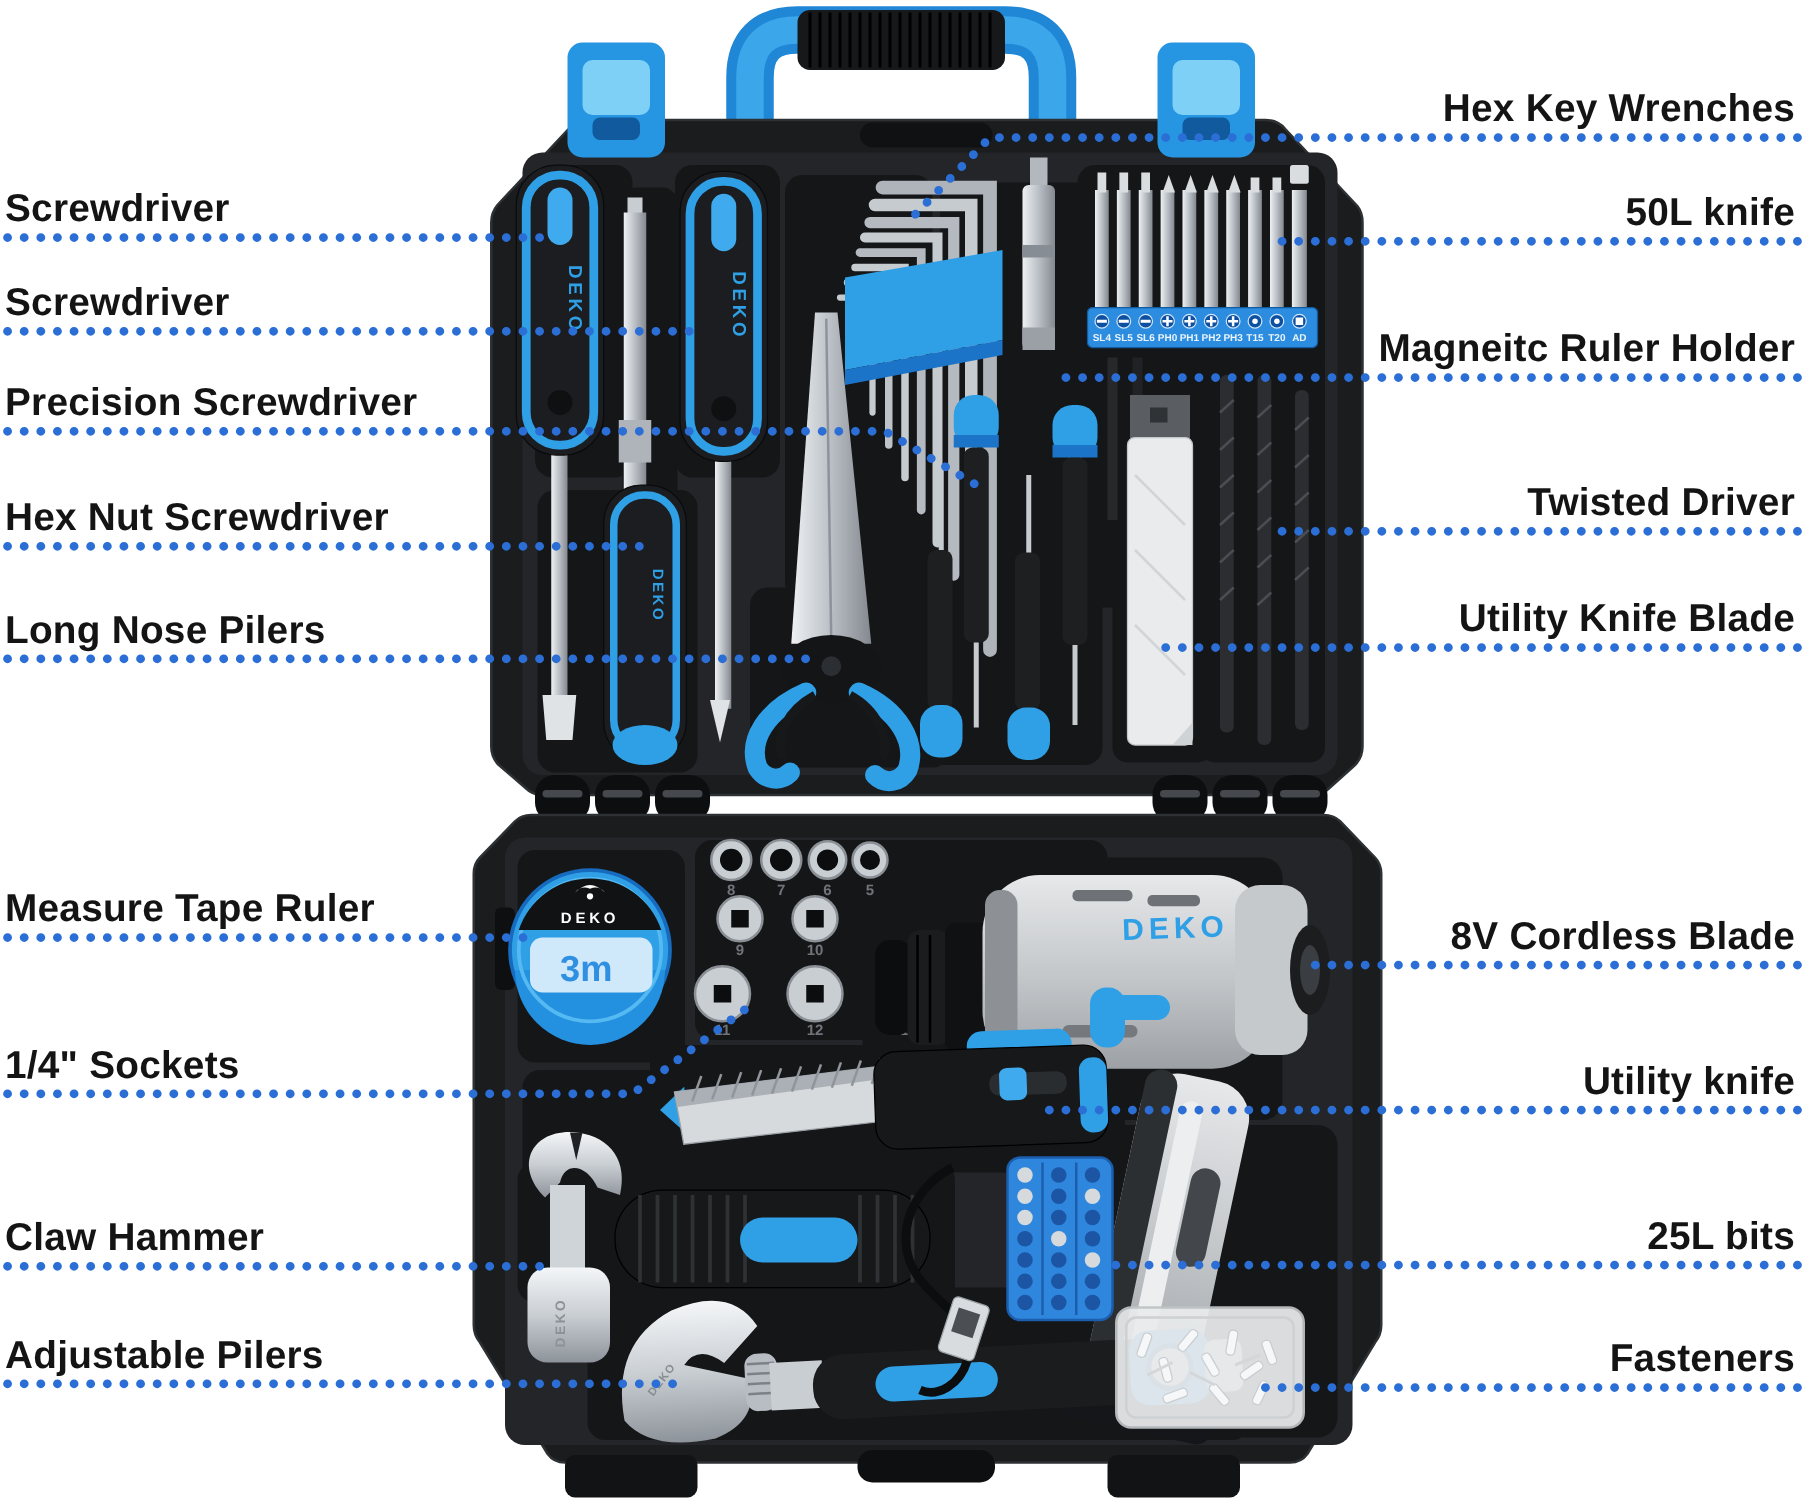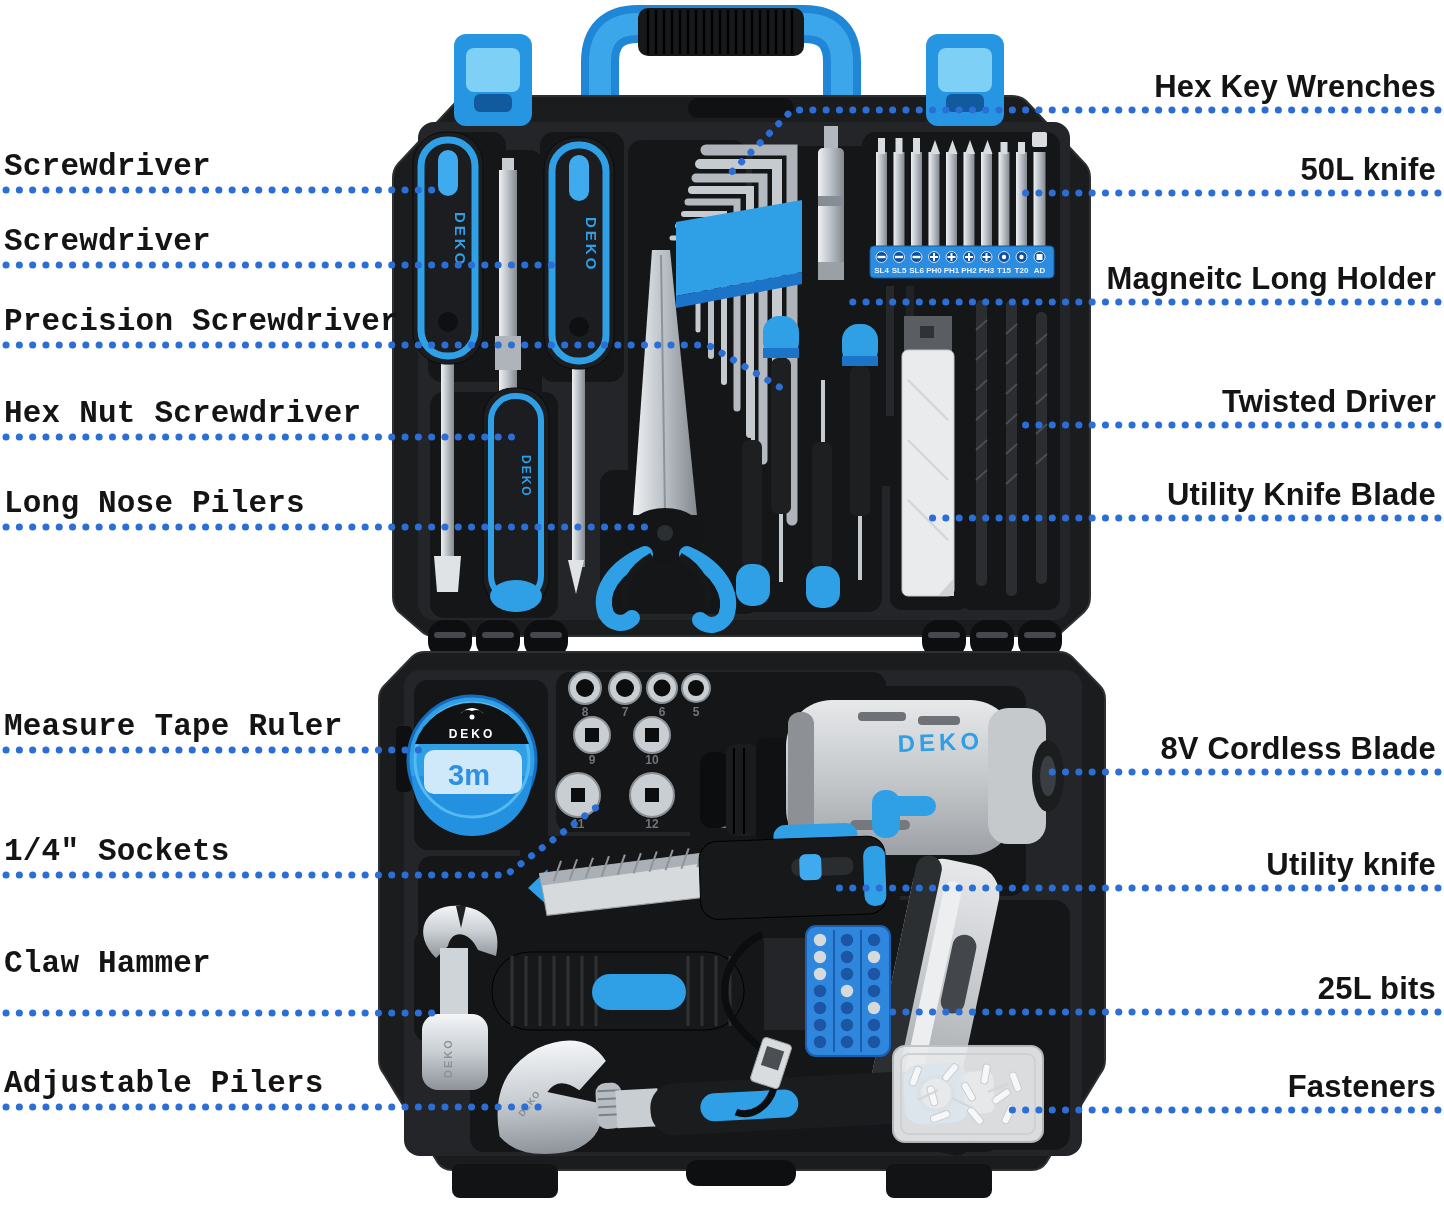--- a/index.html
+++ b/index.html
@@ -9,7 +9,7 @@
   .lbl{position:absolute;font-weight:700;font-size:31px;line-height:34px;color:#141414;
        white-space:nowrap;letter-spacing:0.2px;}
   .lbl.right{text-align:right;right:8px;}
-  .lbl.left{left:4px;font-family:Liberation Mono, monospace;}
+  .lbl.left{left:4px;}
   svg text{font-family:"Liberation Sans",sans-serif;}
 </style>
 </head>

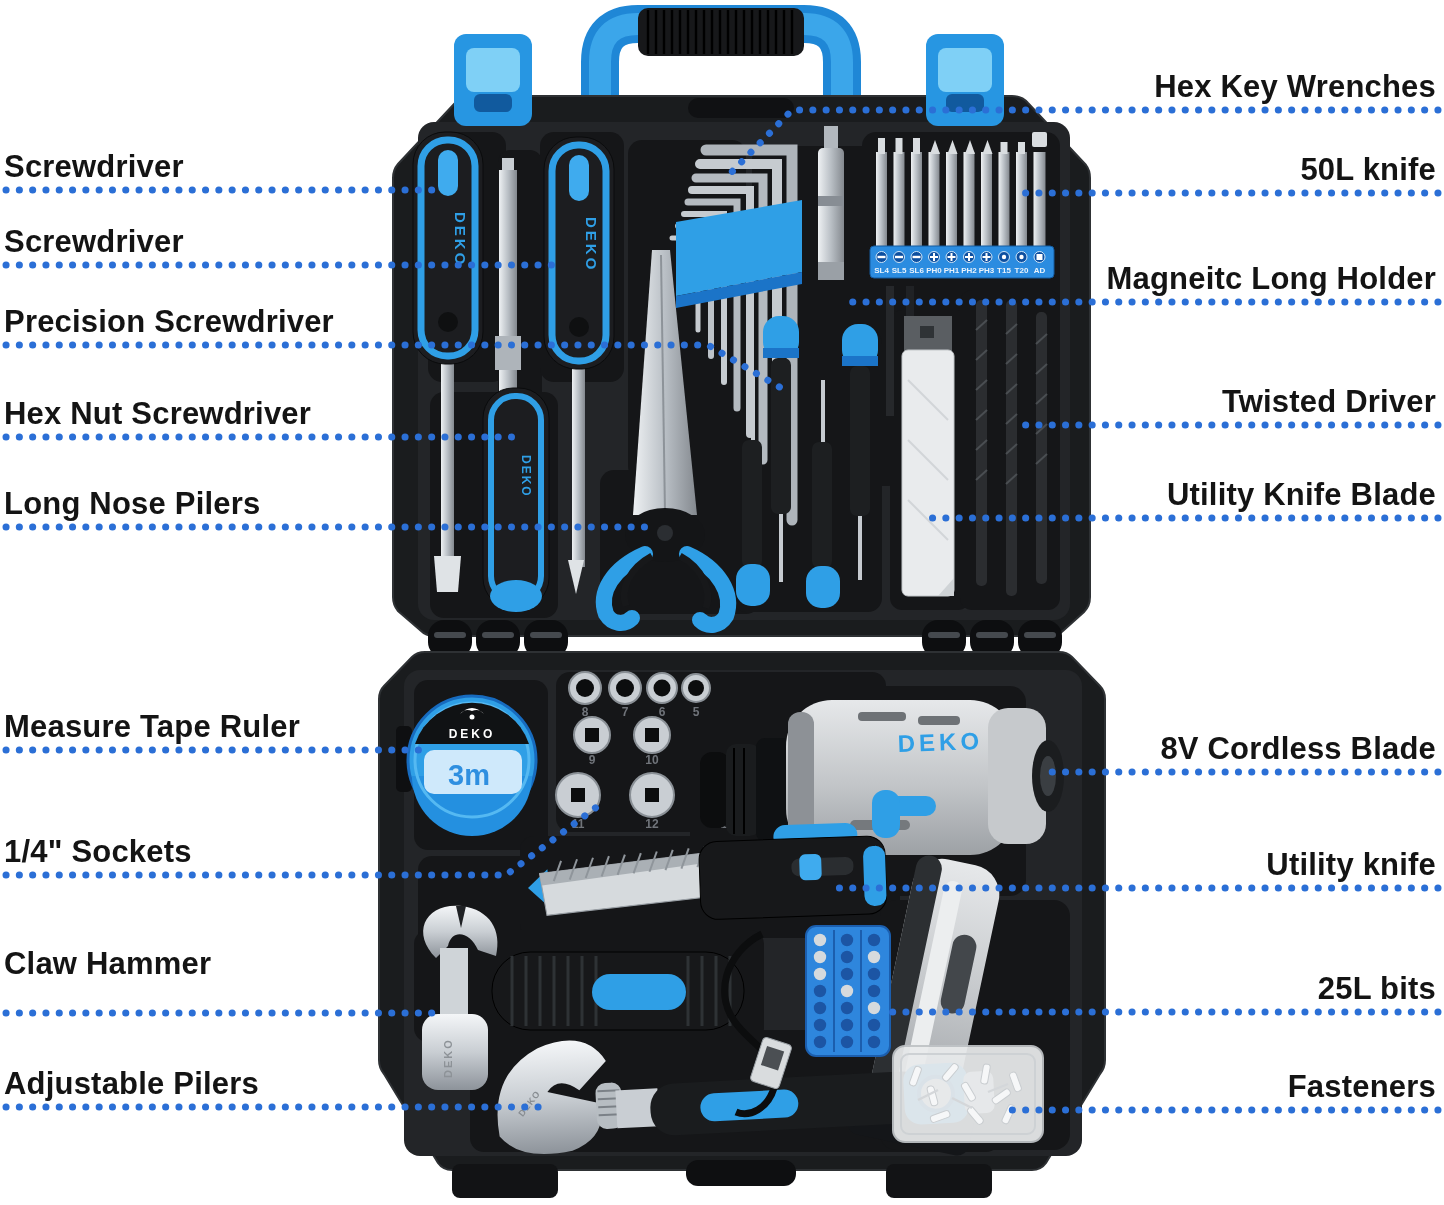--- a/index.html
+++ b/index.html
@@ -547,7 +547,7 @@
 
   <div class="lbl right" style="top:70px">Hex Key Wrenches</div>
   <div class="lbl right" style="top:153px">50L knife</div>
-  <div class="lbl right" style="top:262px">Magneitc Long Holder</div>
+  <div class="lbl right" style="top:262px">Magneitc Ruler Holder</div>
   <div class="lbl right" style="top:385px">Twisted Driver</div>
   <div class="lbl right" style="top:478px">Utility Knife Blade</div>
   <div class="lbl right" style="top:732px">8V Cordless Blade</div>

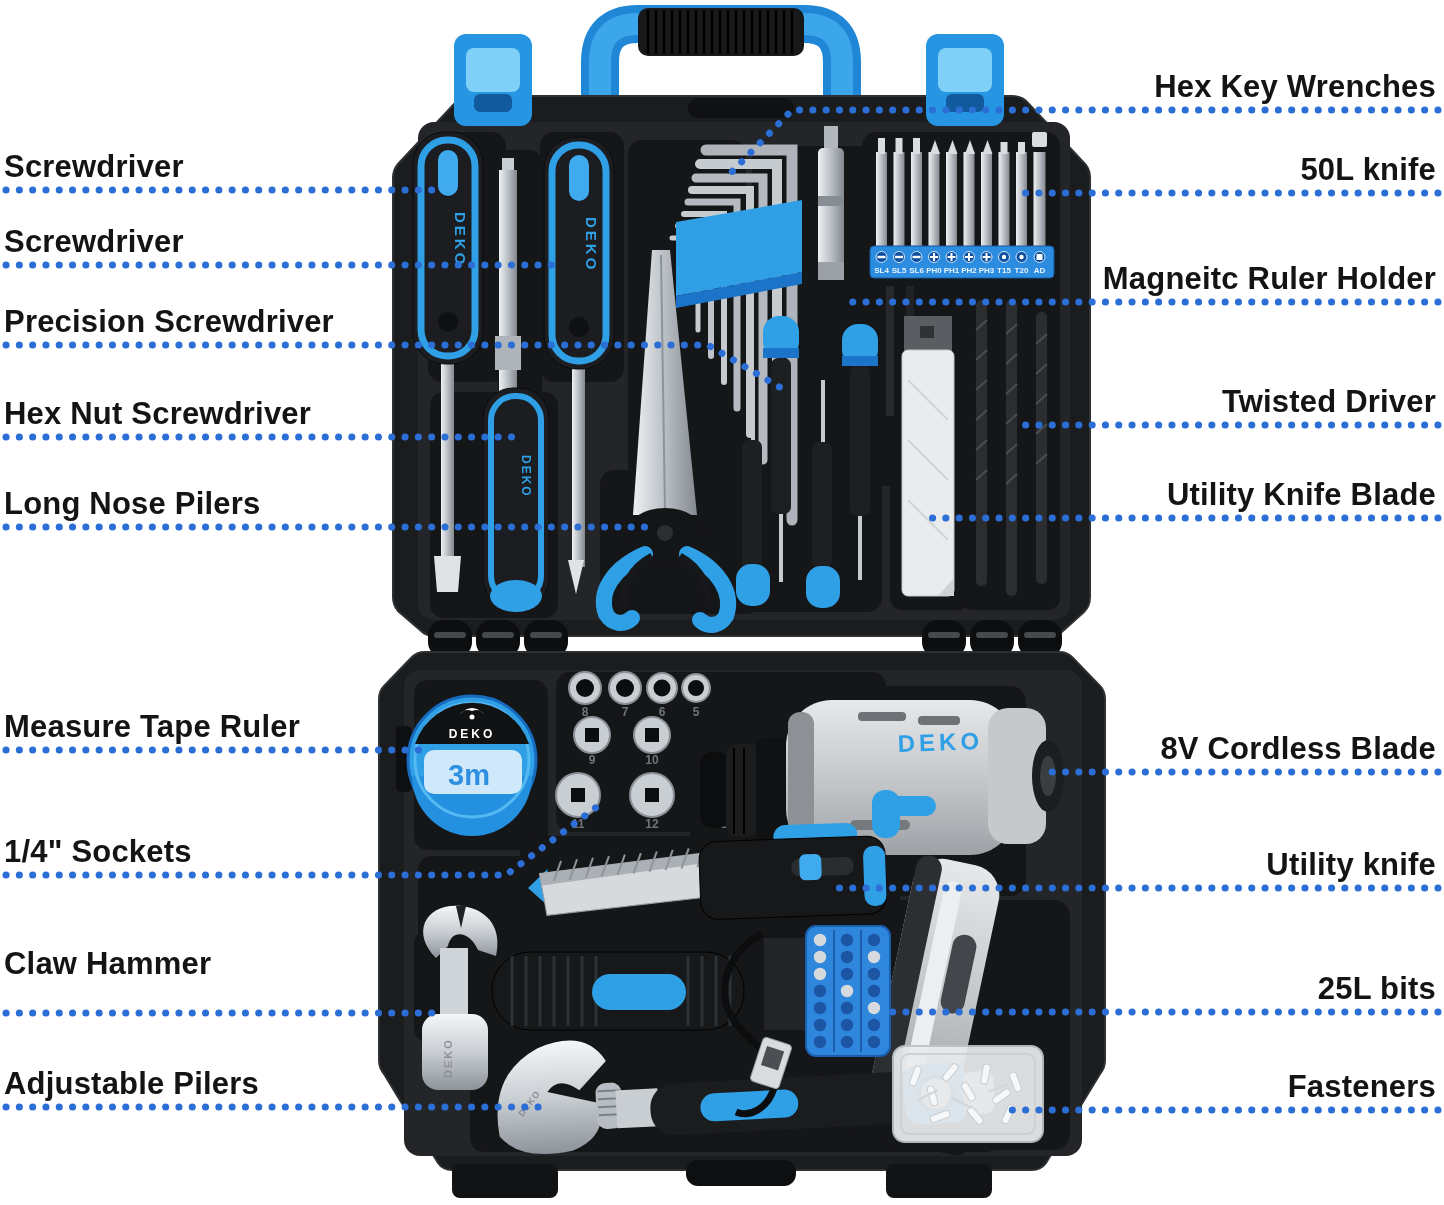--- a/index.html
+++ b/index.html
@@ -542,7 +542,7 @@
   <div class="lbl left" style="top:487px">Long Nose Pilers</div>
   <div class="lbl left" style="top:710px">Measure Tape Ruler</div>
   <div class="lbl left" style="top:835px">1/4" Sockets</div>
-  <div class="lbl left" style="top:947px">Claw Hammer</div>
+  <div class="lbl left" style="top:973px">Claw Hammer</div>
   <div class="lbl left" style="top:1067px">Adjustable Pilers</div>
 
   <div class="lbl right" style="top:70px">Hex Key Wrenches</div>

